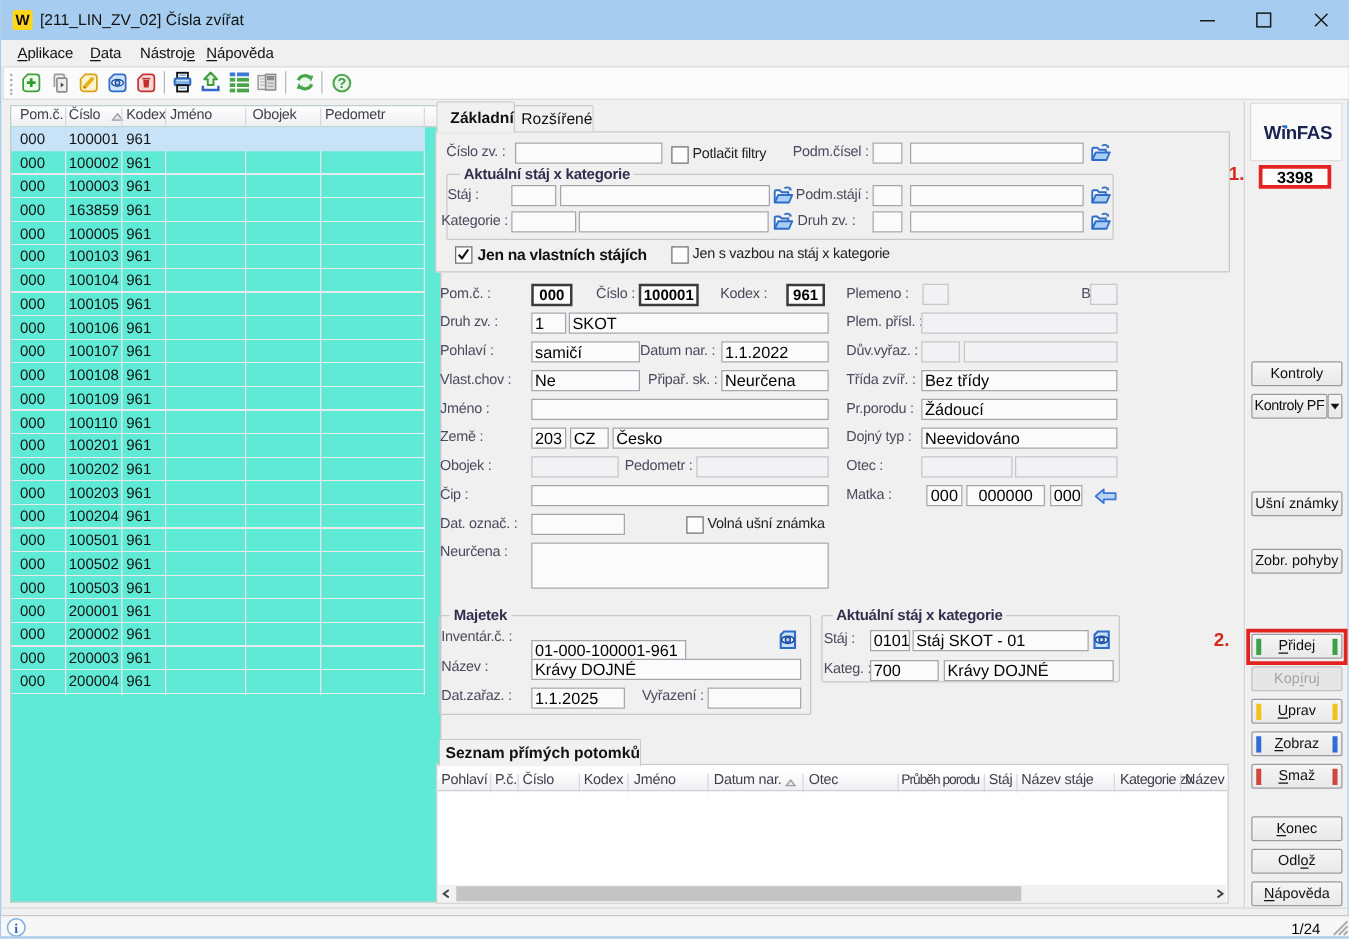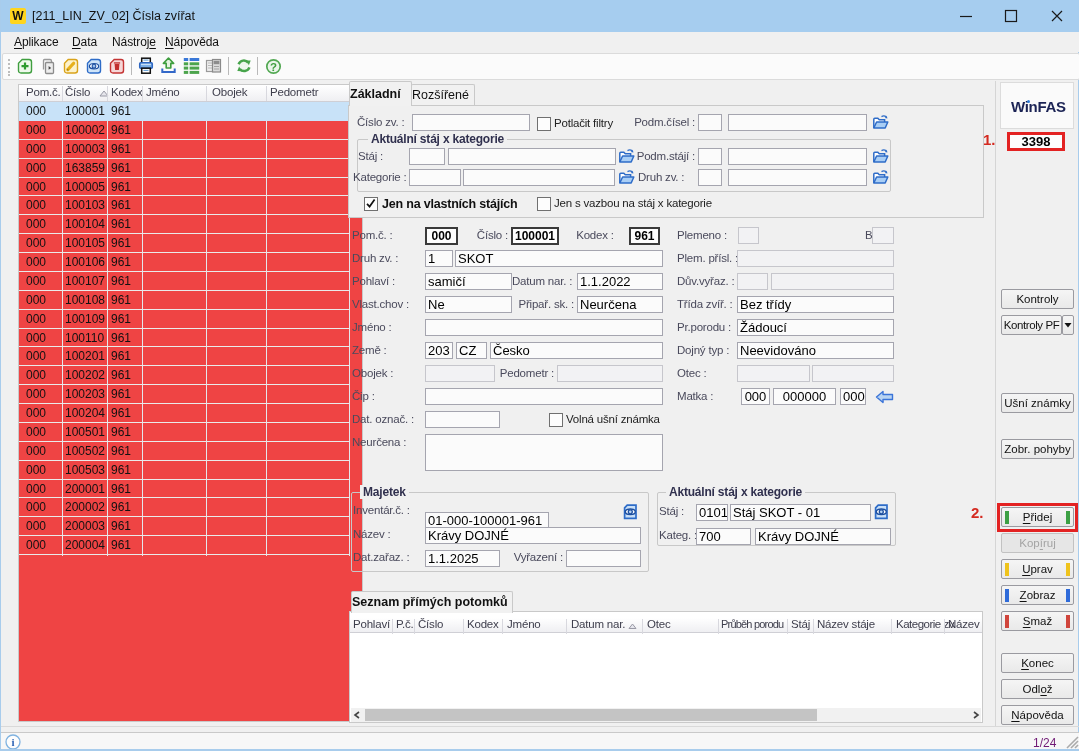--- a/index.html
+++ b/index.html
@@ -17,7 +17,7 @@
 #toolbar{position:absolute;left:1px;top:53px;width:1076px;height:25px;background:#FBFBFB;border:1px solid #DBDBDB;border-radius:2px;}
 .tsep{position:absolute;top:3px;width:1px;height:18px;background:#B9B9B9;}
 
-#ltable{position:absolute;left:17px;top:84px;width:345px;height:638px;background:#ef4444;border:1px solid #C9C9C9;box-sizing:border-box;}
+#ltable{position:absolute;left:7px;top:84px;width:345px;height:638px;background:#5eead4;border:1px solid #C9C9C9;box-sizing:border-box;}
 #lhead{position:absolute;left:0;top:0;width:343px;height:16px;background:linear-gradient(#FFFFFF,#EFEFF2);border-bottom:1px solid #CFCFD5;font-size:11.5px;letter-spacing:-0.2px;color:#3E3E4C;white-space:nowrap;}
 #lbody{position:absolute;left:0;top:17px;width:331px;height:454px;
  background-image:repeating-linear-gradient(to bottom,transparent 0px,transparent 17.9px,#EAEAEA 17.9px,#EAEAEA 18.88px),

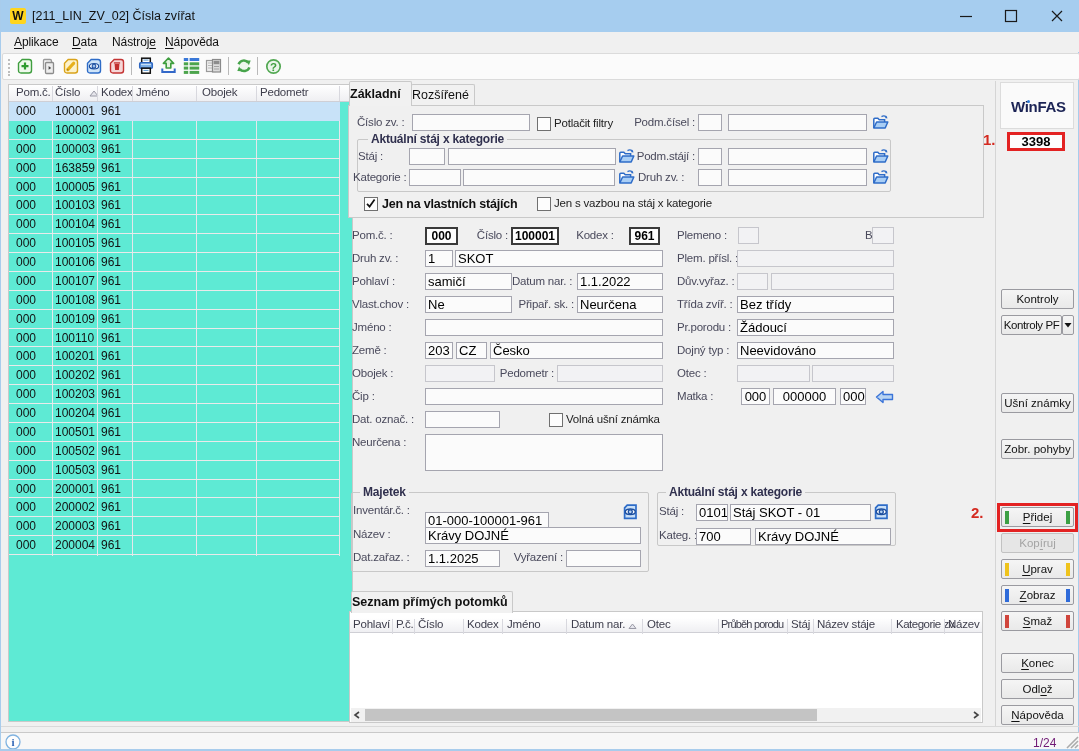--- a/index.html
+++ b/index.html
@@ -41,7 +41,7 @@
 .bar{position:absolute;top:3px;width:4px;height:13px;}
 u{text-decoration:underline;text-underline-offset:2px;}
 
-.tab{position:absolute;border:1px solid #C9C9C9;border-bottom:none;border-radius:2px 2px 0 0;background:#F1F1F1;font-size:12.5px;text-align:left;color:#111;}
+.tab{position:absolute;border:1px solid #C9C9C9;border-bottom:none;border-radius:2px 2px 0 0;background:#F1F1F1;font-size:12.5px;text-align:right;color:#111;}
 
 #statusbar{position:absolute;left:0;top:732px;width:1079px;height:17px;background:#F7F7F7;border-top:1px solid #C9C9C9;}
 </style>

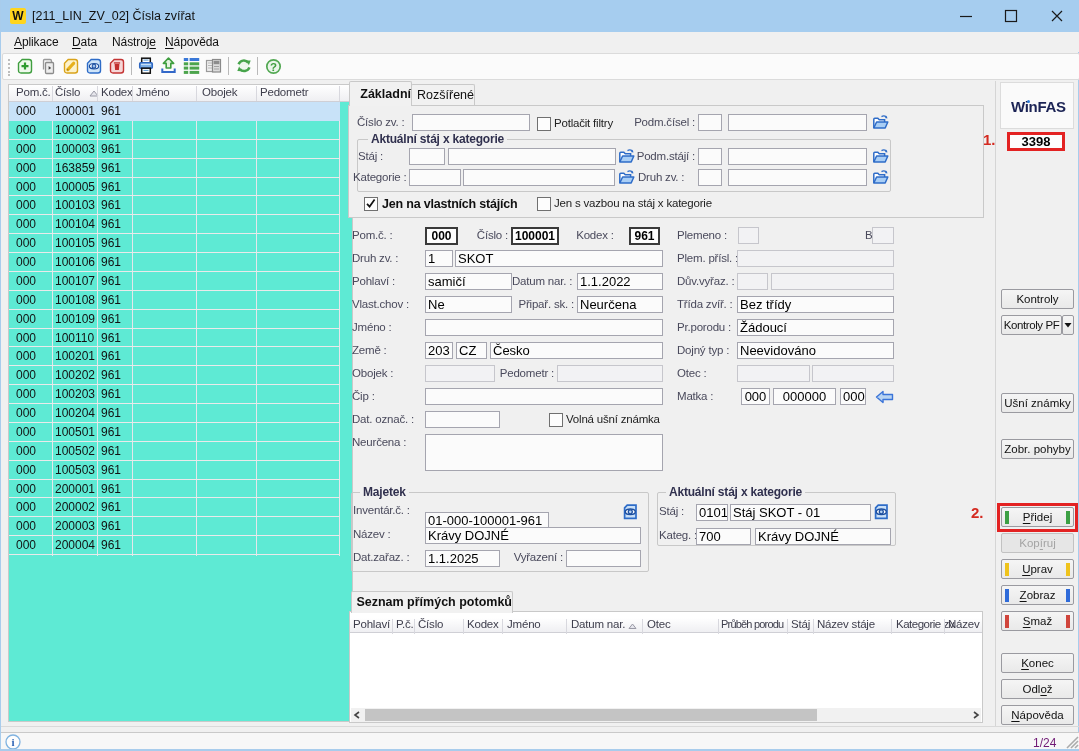--- a/index.html
+++ b/index.html
@@ -541,7 +541,7 @@
         <circle cx="8" cy="8" r="7" fill="#FDFDFD" stroke="#7FB2E0" stroke-width="1.3"></circle>
         <text x="8" y="12" text-anchor="middle" font-size="11" font-weight="bold" fill="#2E64B5" font-family="Liberation Serif,serif">i</text>
       </svg>
- <span class="abs" style="left:1032px;top:3px;font-size:12px;color:#701a75;">1/24</span>
+ <span class="abs" style="left:1032px;top:3px;font-size:12px;color:#000000;">1/24</span>
  <svg class="abs" style="left:1064px;top:2px" width="14" height="14">
         <g stroke="#ABABAB" stroke-width="1.6">
           <line x1="13" y1="2" x2="2" y2="13"></line>

